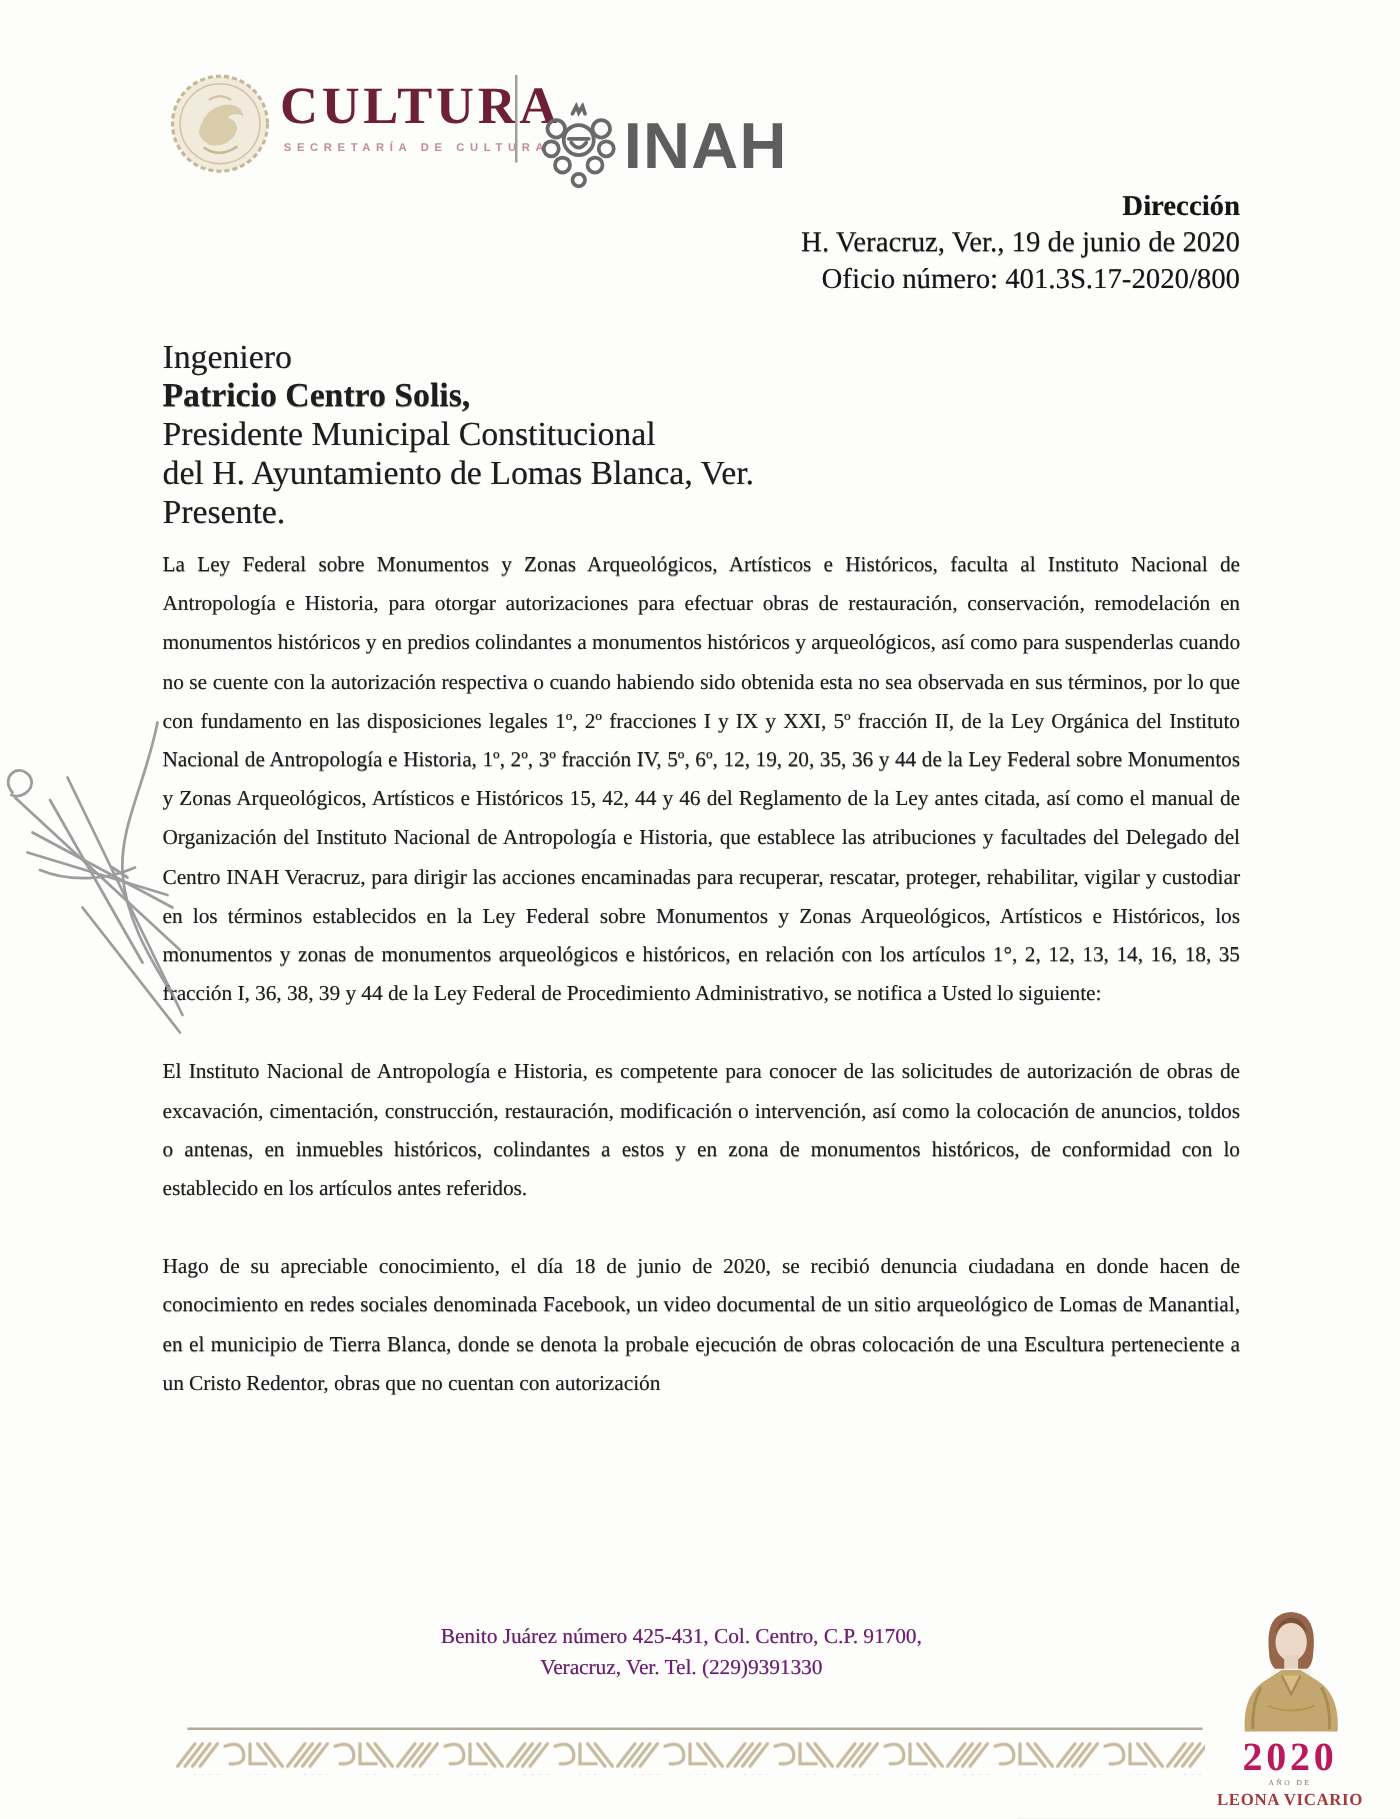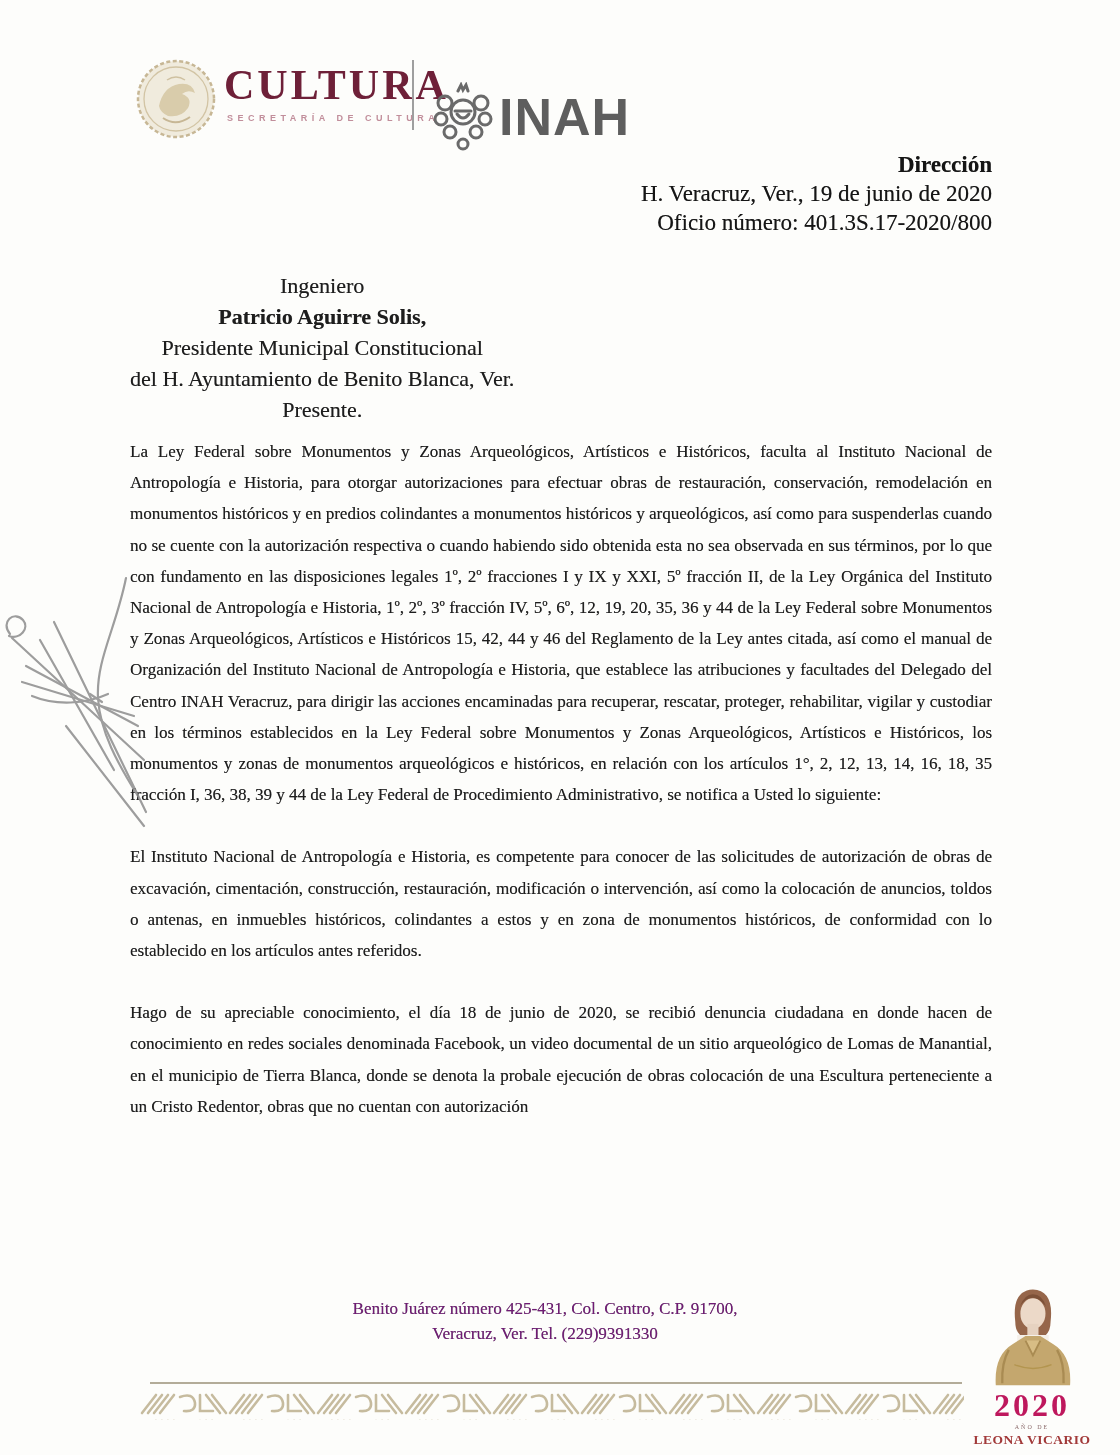--- a/index.html
+++ b/index.html
@@ -46,7 +46,7 @@
   
   .recipient {
     position:absolute; left:130px; top:270px;
-    font-size:22px; line-height:31px;text-align:center;
+    font-size:27px; line-height:31px;
   }
   .recipient .b { font-weight:bold; }
 

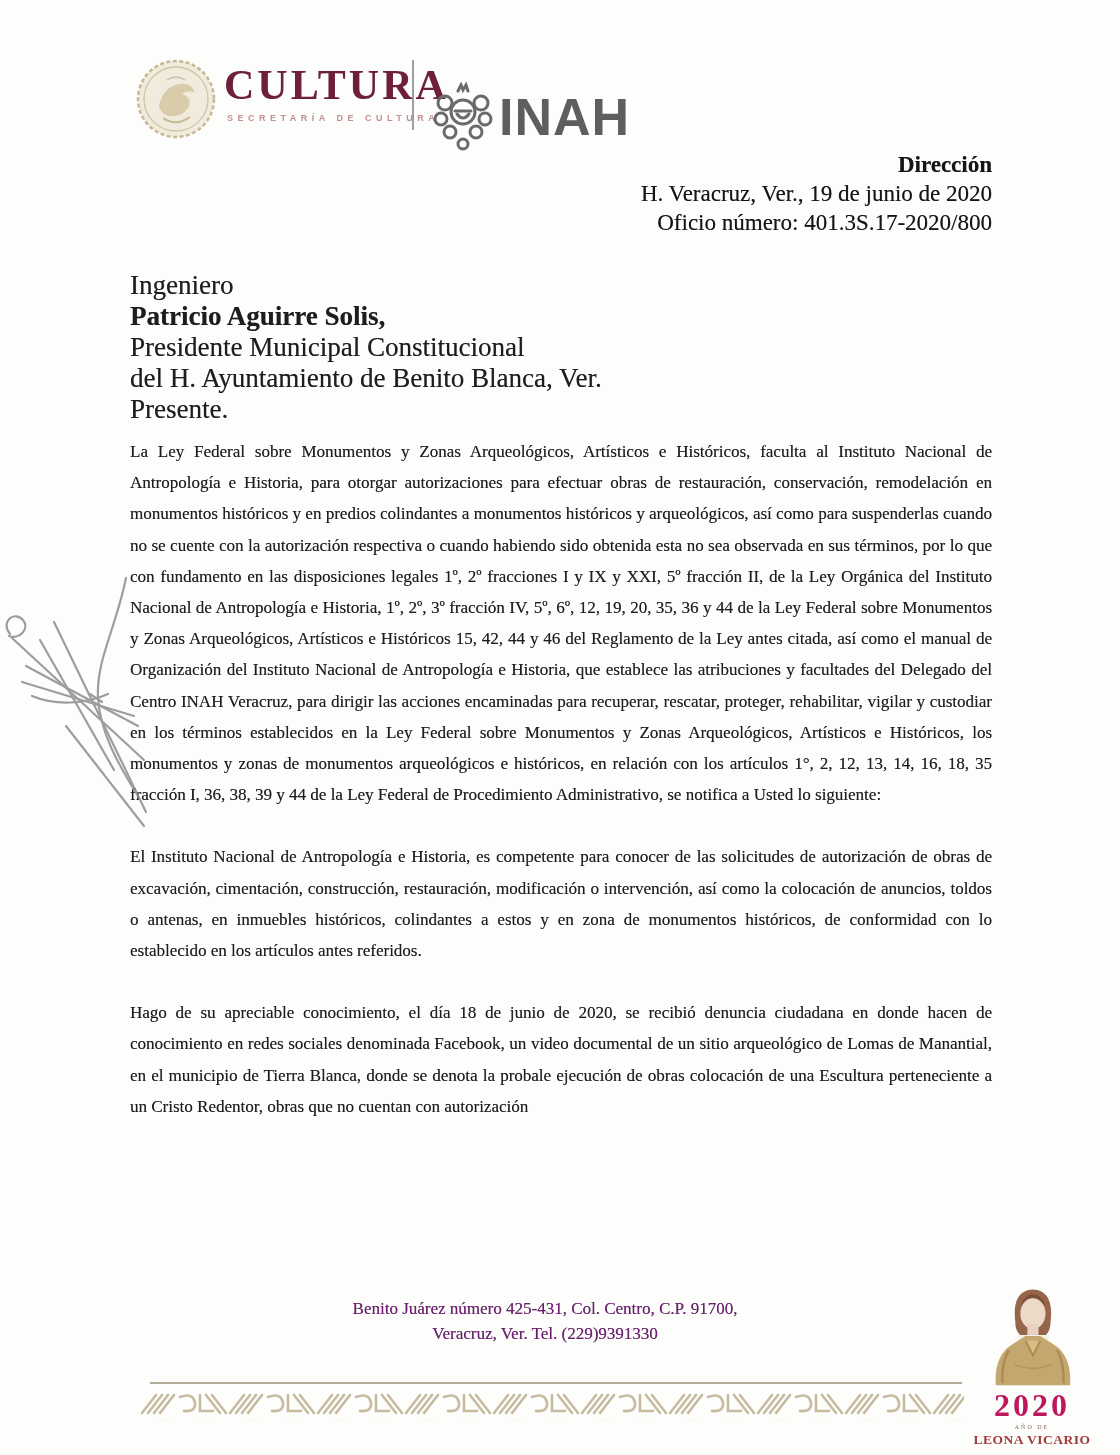--- a/index.html
+++ b/index.html
@@ -131,7 +131,7 @@
 
   <div class="recipient scan">
     <div>Ingeniero</div>
-    <div class="b">Patricio Aguirre Solis,</div>
+    <div class="b">Patricio Centro Solis,</div>
     <div>Presidente Municipal Constitucional</div>
     <div>del H. Ayuntamiento de Benito Blanca, Ver.</div>
     <div>Presente.</div>

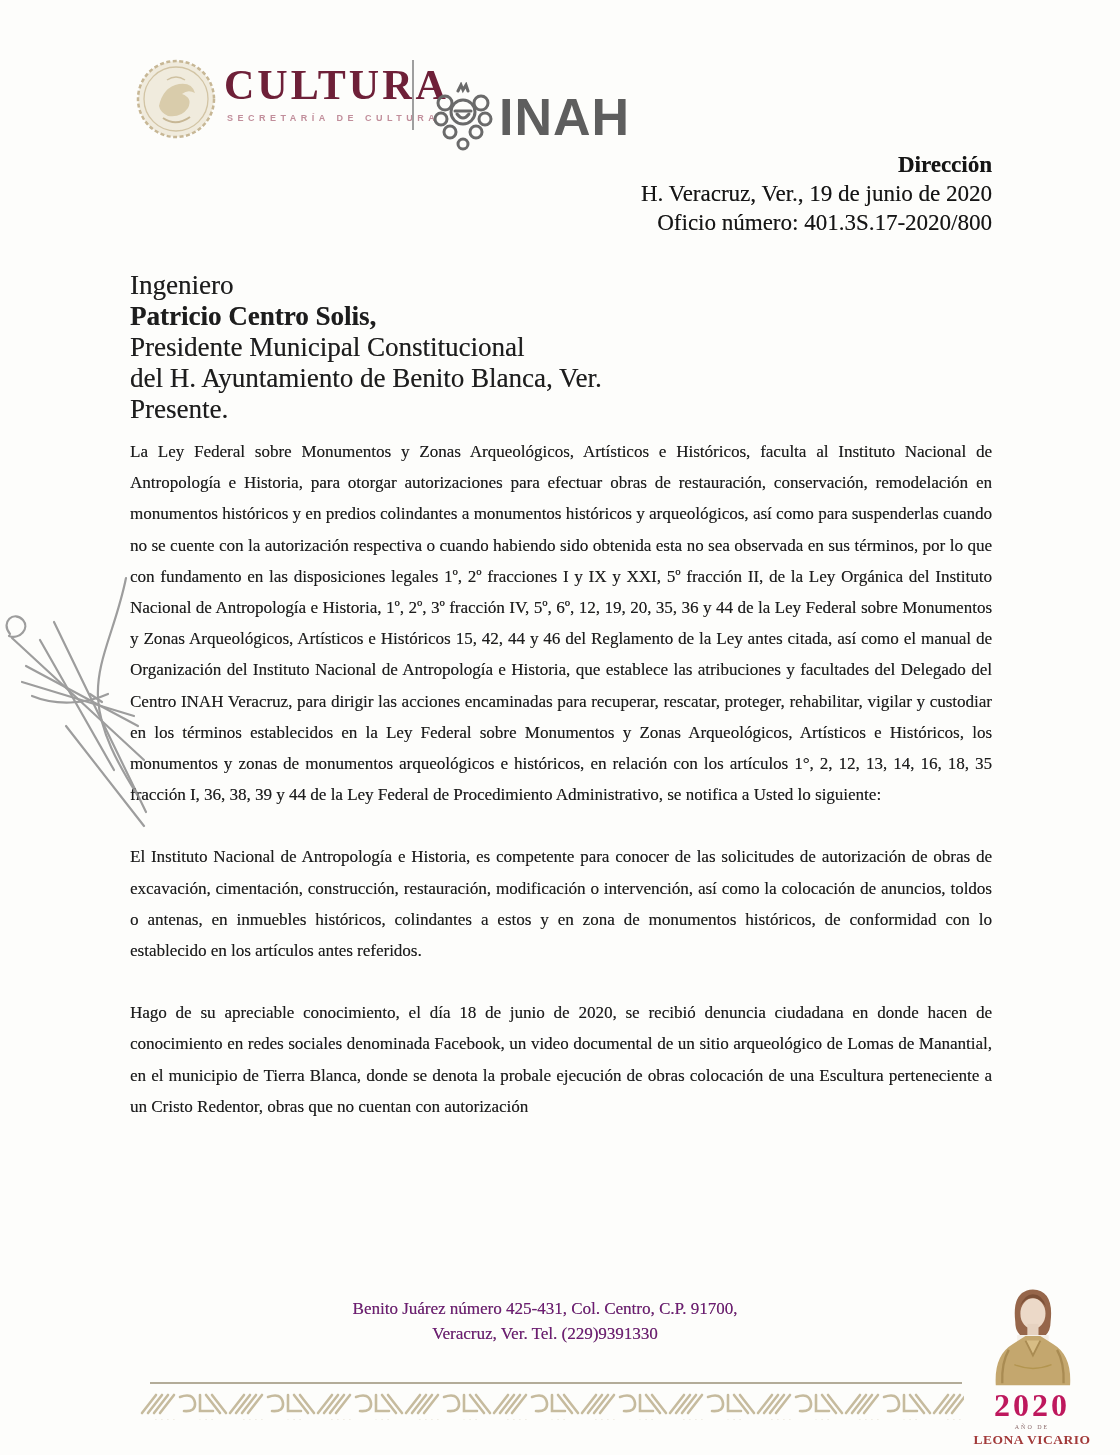--- a/index.html
+++ b/index.html
@@ -133,7 +133,7 @@
     <div>Ingeniero</div>
     <div class="b">Patricio Centro Solis,</div>
     <div>Presidente Municipal Constitucional</div>
-    <div>del H. Ayuntamiento de Benito Blanca, Ver.</div>
+    <div>del H. Ayuntamiento de Lomas Blanca, Ver.</div>
     <div>Presente.</div>
   </div>
 

